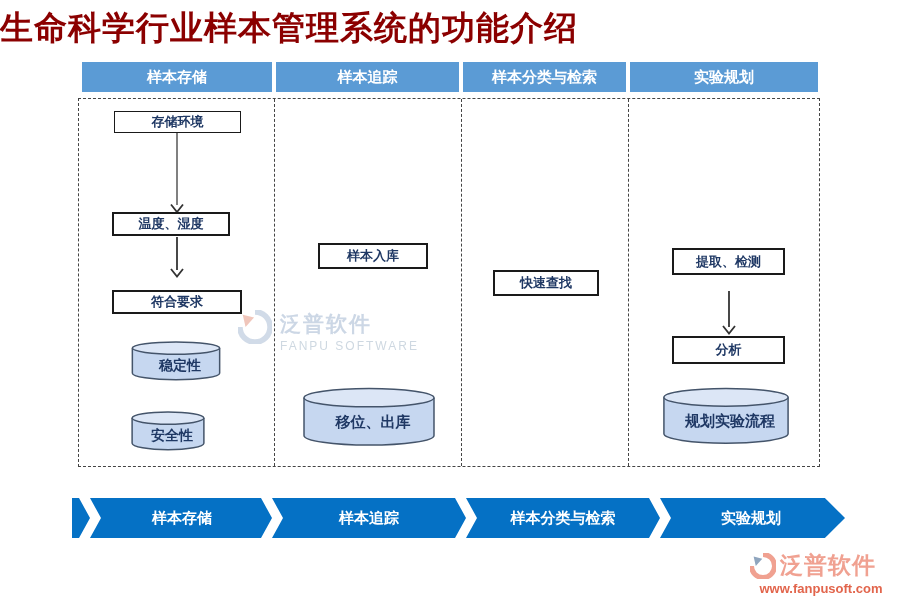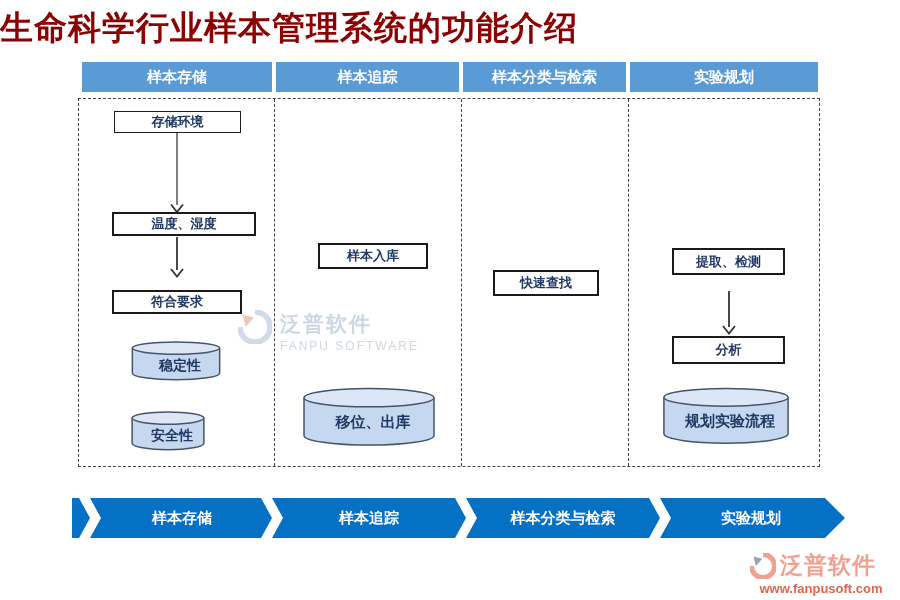--- a/index.html
+++ b/index.html
@@ -85,7 +85,7 @@
     <line class="gray" x1="9" y1="0" x2="9" y2="72"></line>
       <polyline points="3,71.5 9,79 15,71.5"></polyline>
   </svg>
-  <div class="node" style="left:112px;top:212px;width:144px;height:24px">温度、湿度</div>
+  <div class="node" style="left:112px;top:212px;width:118px;height:24px">温度、湿度</div>
   <svg class="arrow" style="left:168px;top:237px" width="18" height="41">
     <line x1="9" y1="0" x2="9" y2="33"></line>
       <polyline points="3,32 9,39.5 15,32"></polyline>

